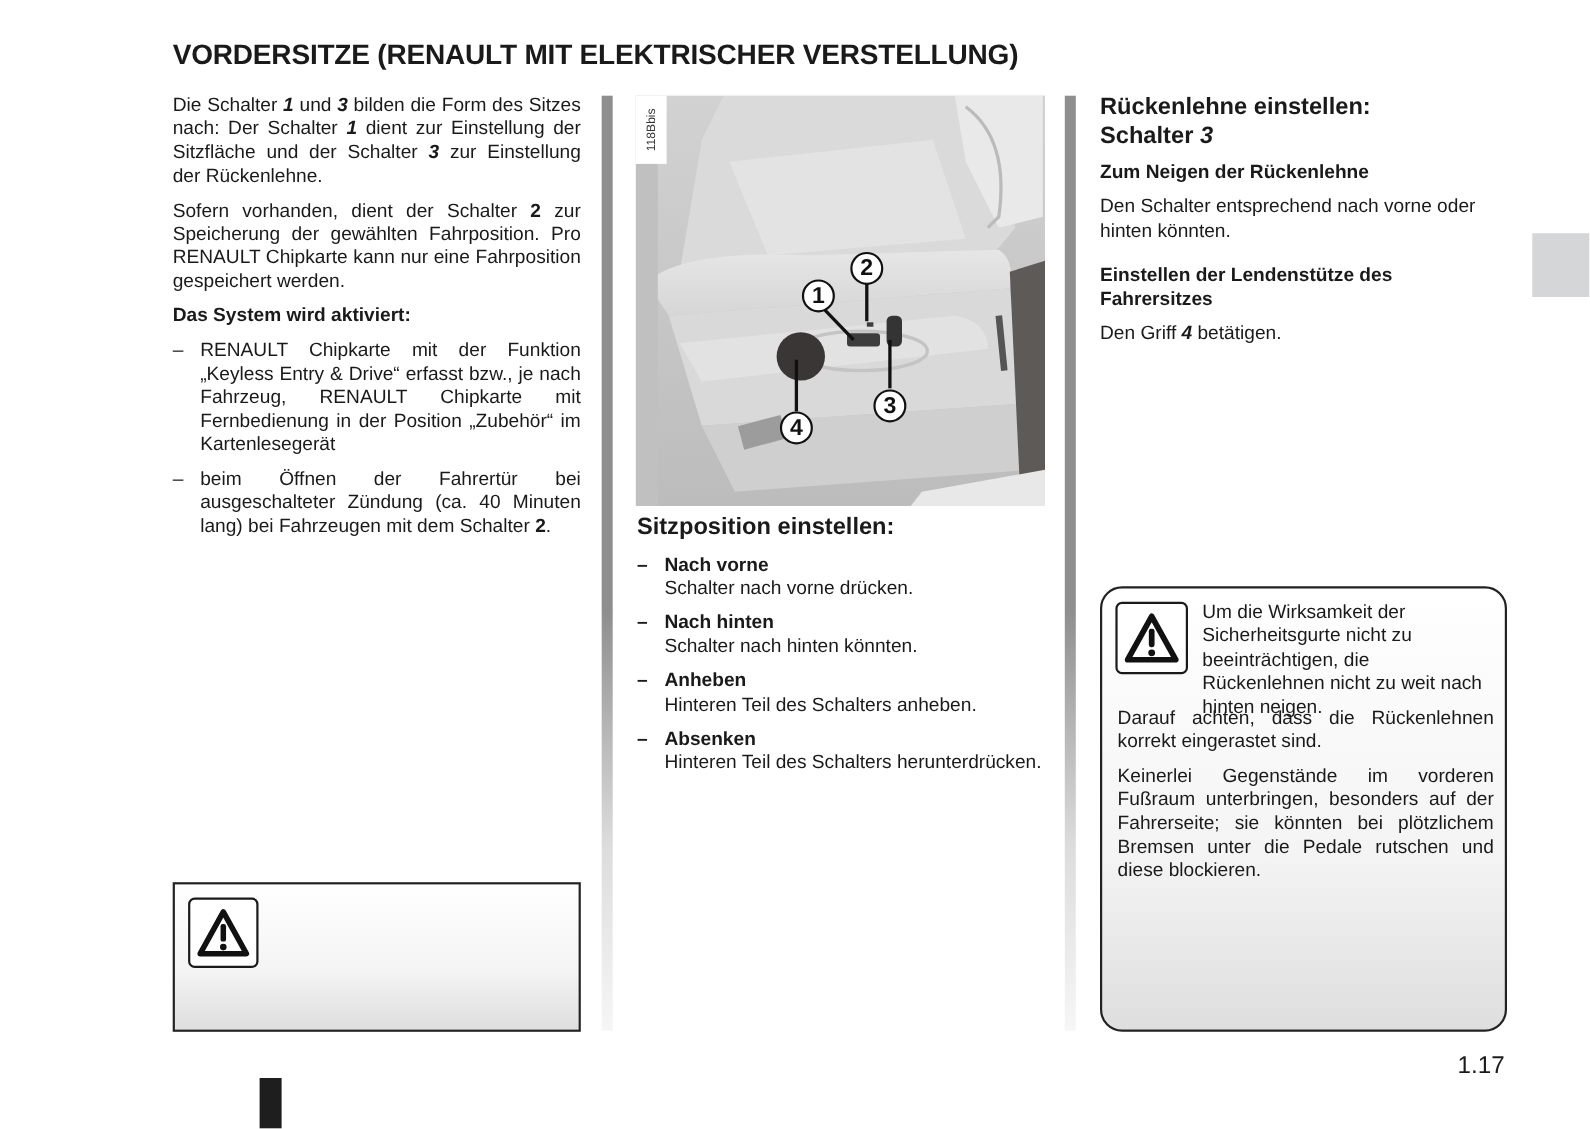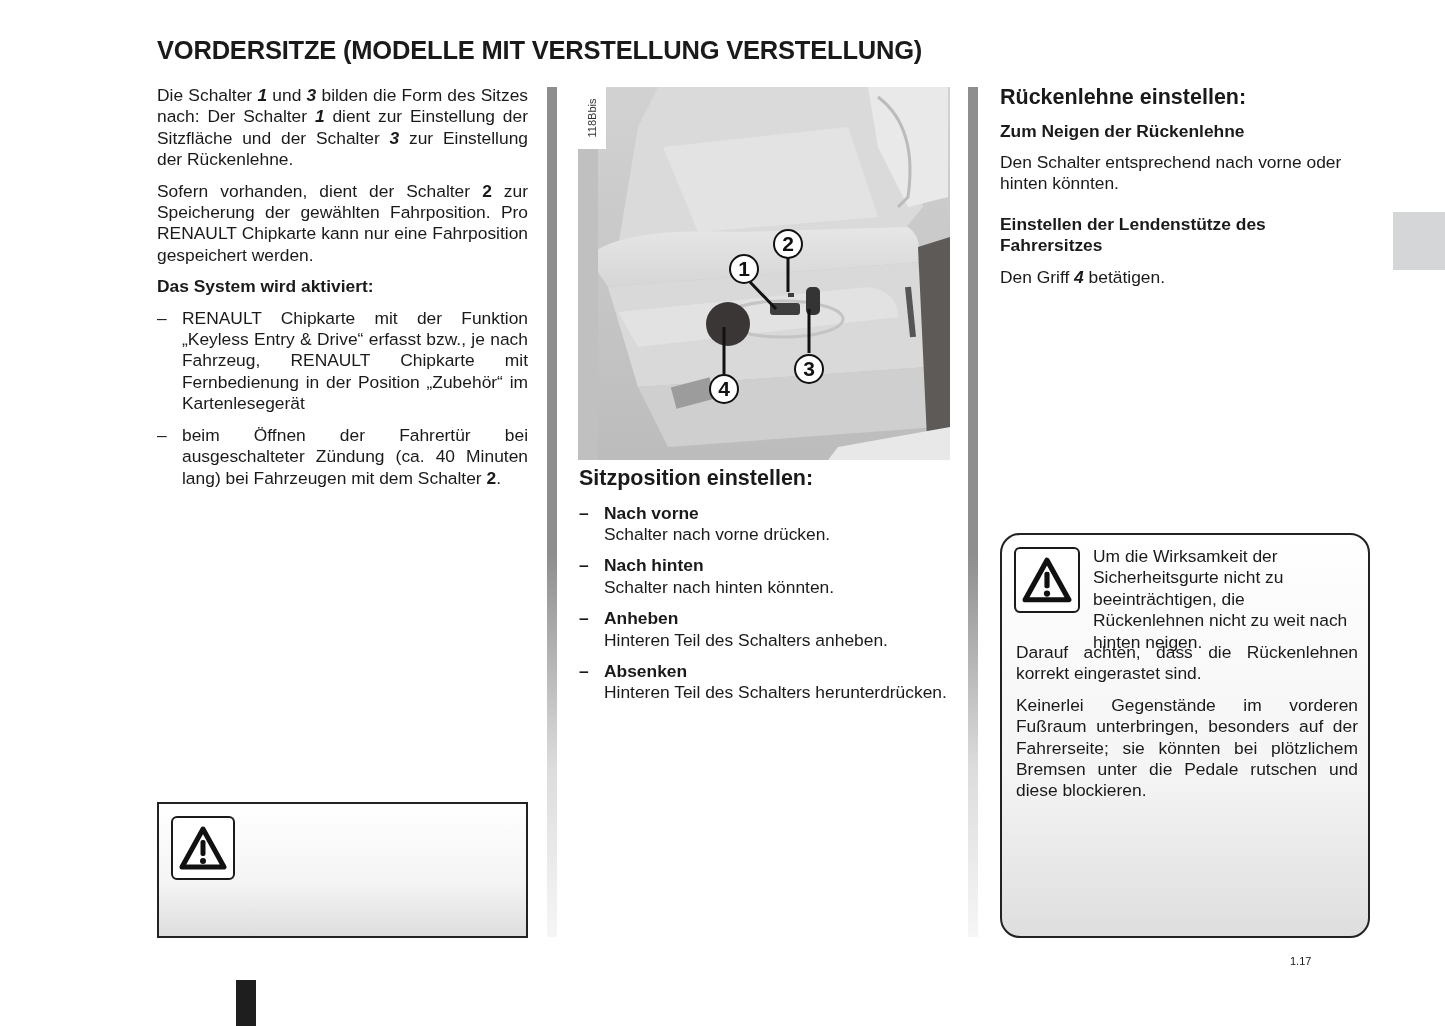--- a/index.html
+++ b/index.html
@@ -29,7 +29,7 @@
 </head>
 <body>
 
-<div class="abs title">VORDERSITZE (MODELLE MIT VERSTELLUNG VERSTELLUNG)</div>
+<div class="abs title">VORDERSITZE (RENAULT MIT ELEKTRISCHER VERSTELLUNG)</div>
 
 <div class="abs col" style="left:157px; top:85px; width:371px;">
   <p class="just">

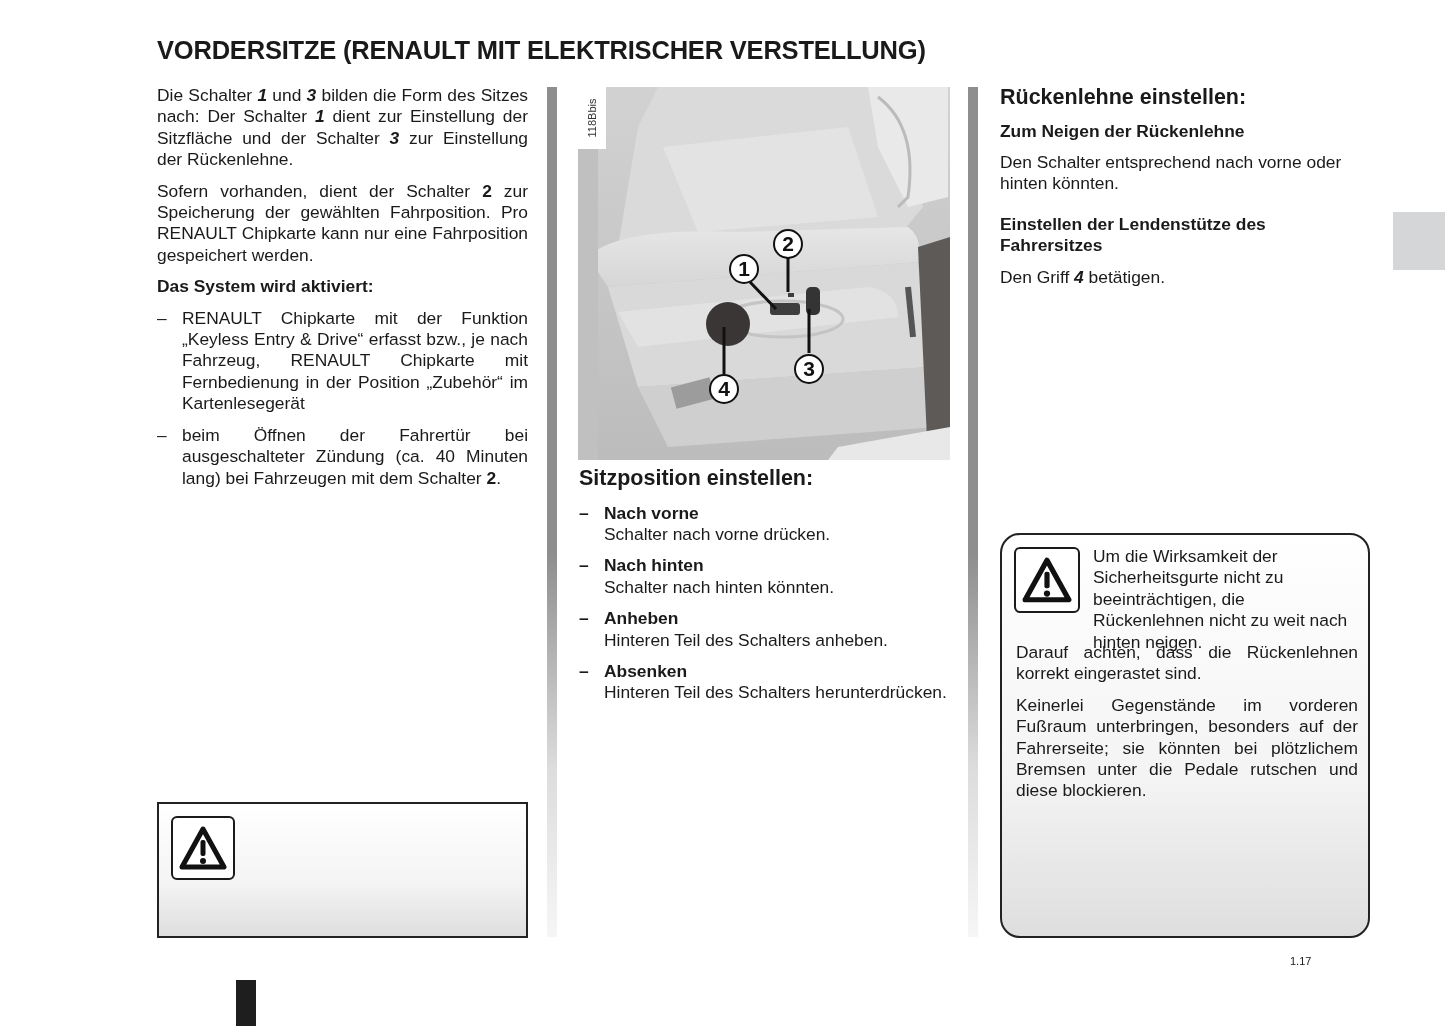--- a/index.html
+++ b/index.html
@@ -139,6 +139,7 @@
 <div class="abs col" style="left:1000px; top:85px; width:372px;">
   <div class="h2">
     <div>Rückenlehne einstellen:</div>
+    <div><span>Schalter </span><i>3</i></div>
   </div>
   <p class="bold" style="margin-top:10px;">Zum Neigen der Rückenlehne</p>
   <p class="p-gap">Den Schalter entsprechend nach vorne oder hinten könnten.</p>

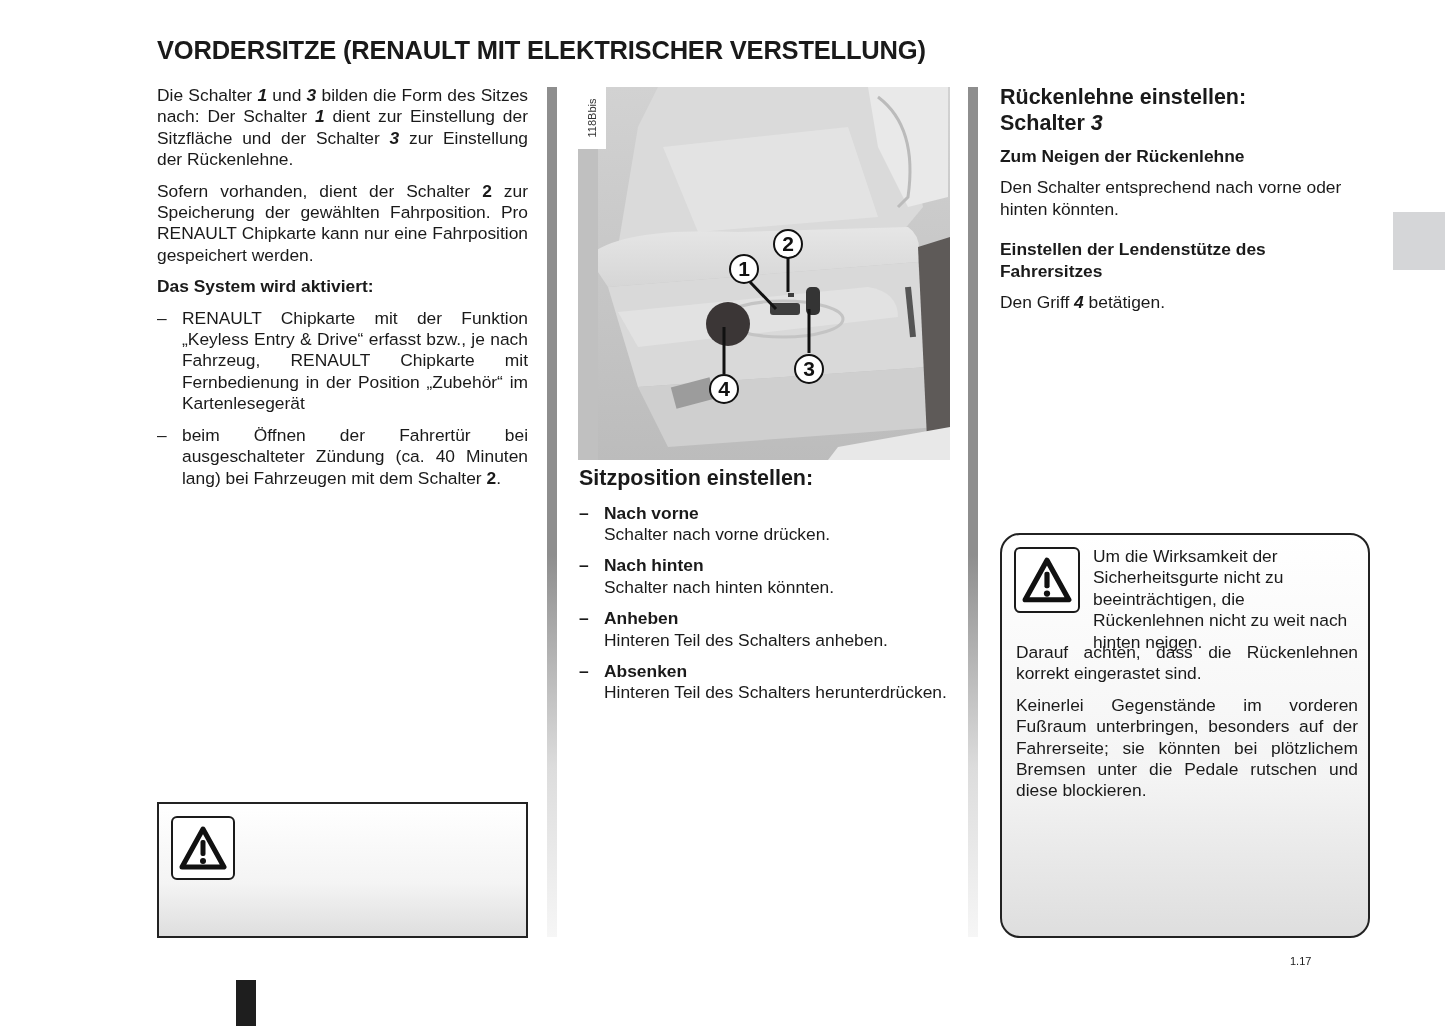--- a/index.html
+++ b/index.html
@@ -23,7 +23,7 @@
   .photo-code span { position:absolute; left:50%; top:50%; transform:translate(-50%,-50%) rotate(-90deg); font-size:11px; color:#333; white-space:nowrap; }
   .callout { width:30px; height:30px; border:2px solid #111; border-radius:50%; background:#fff; box-sizing:border-box; font-size:21px; font-weight:bold; display:flex; align-items:center; justify-content:center; color:#111; }
   .side-tab { left:1393px; top:212px; width:52px; height:58px; background:#d5d6d8; }
-  .page-num { left:1290px; top:955px; font-size:11px; }
+  .page-num { left:1325px; top:955px; font-size:22px; }
   .crop-mark { left:236px; top:980px; width:20px; height:46px; background:#1e1e1e; }
 </style>
 </head>

